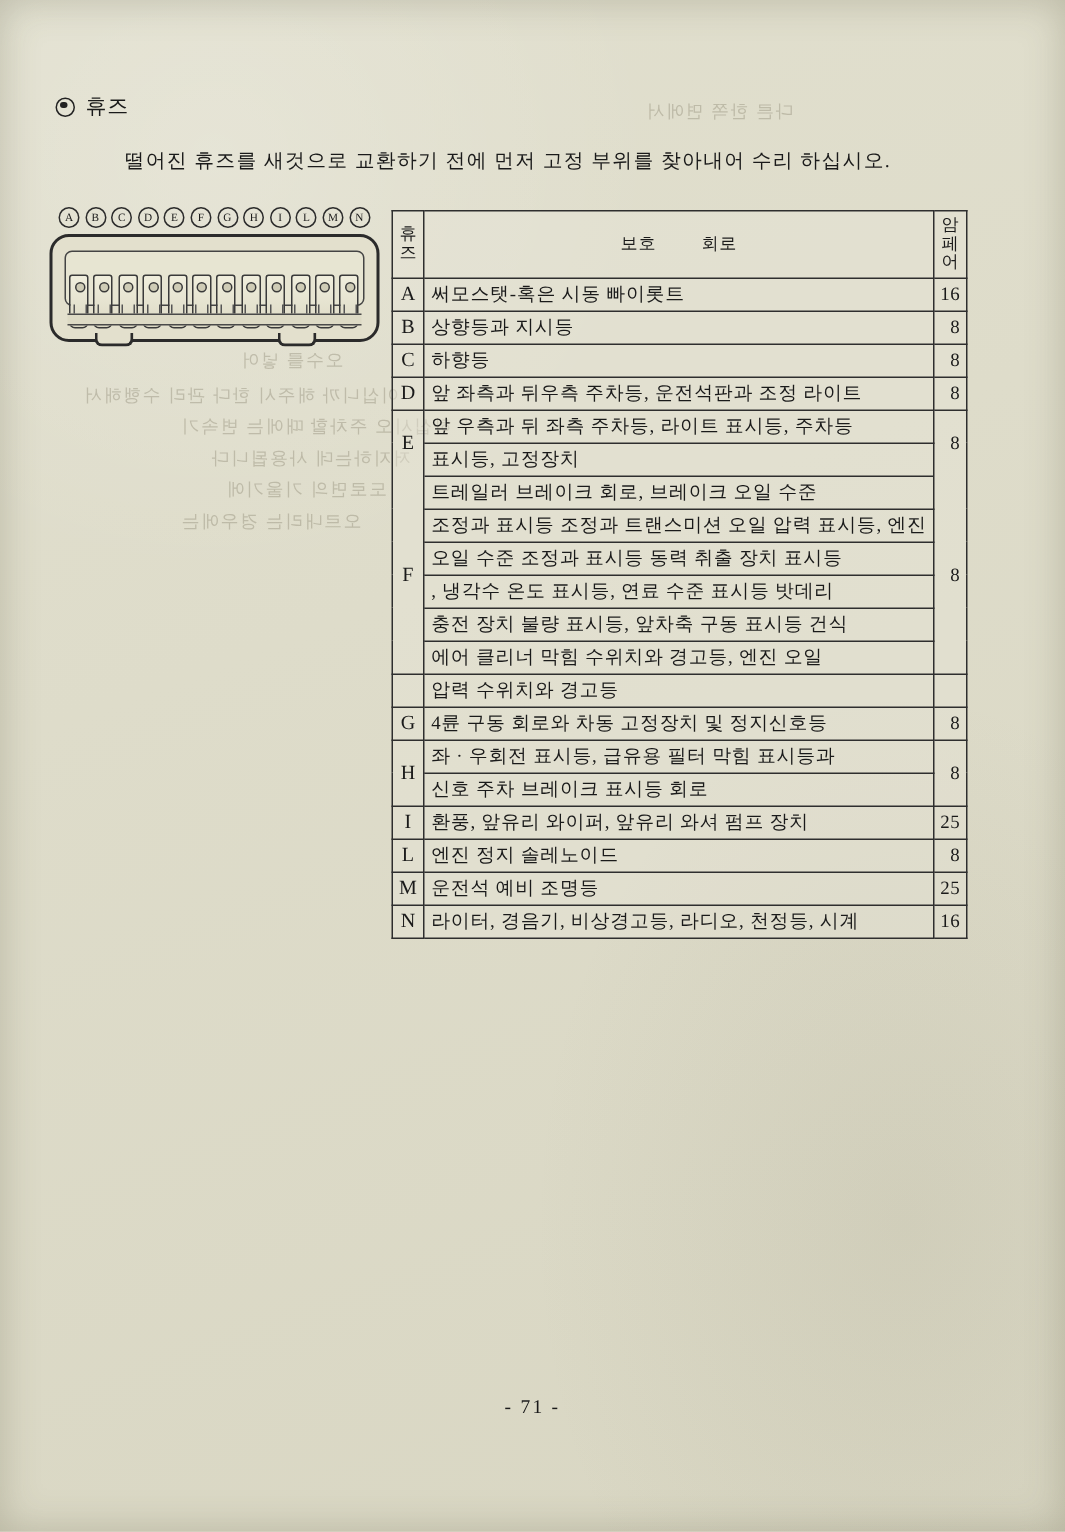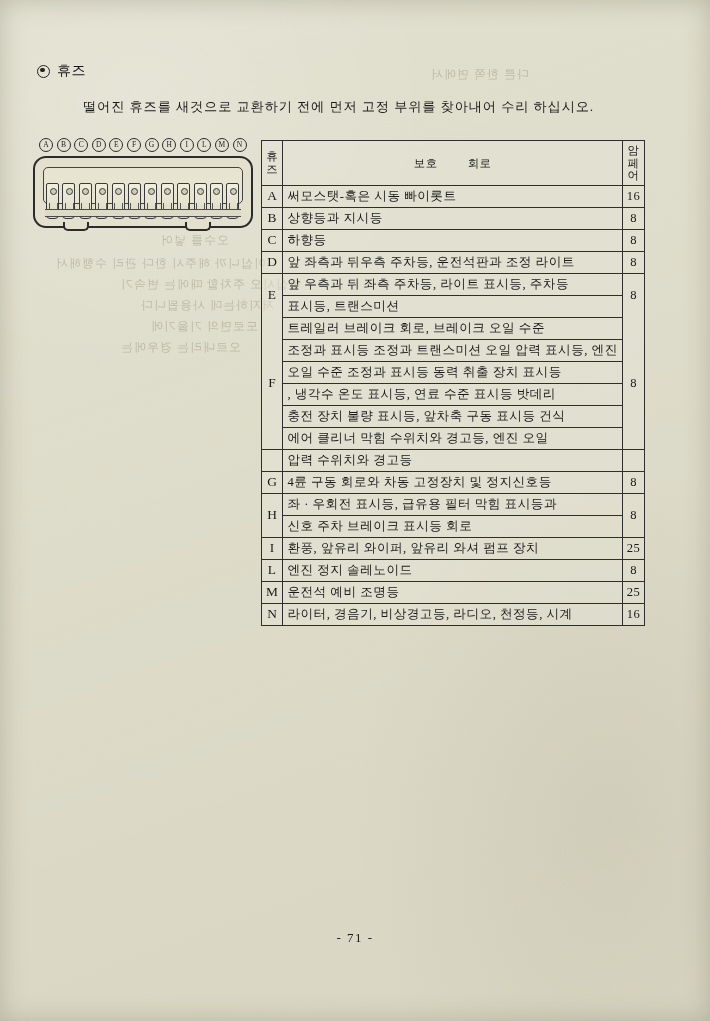--- a/index.html
+++ b/index.html
@@ -222,7 +222,7 @@
     margin-top: 46px;
   }
   td.cell-amp {
-    text-align: center;
+    text-align: right;
     width: 37px;
     font-size: 12.6px;
   }

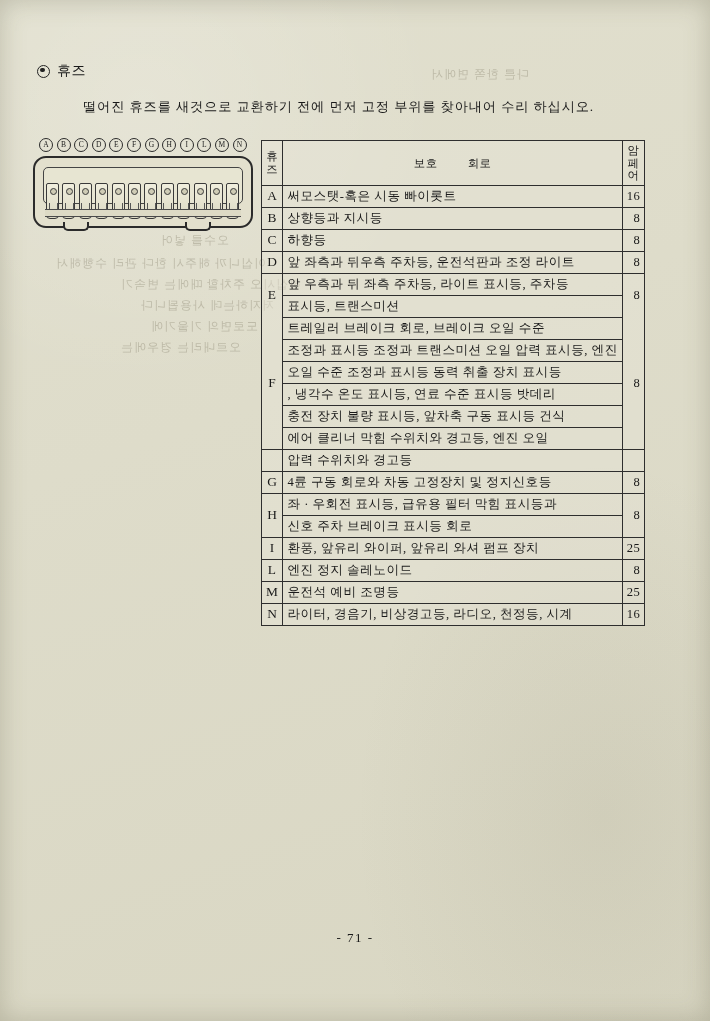--- a/index.html
+++ b/index.html
@@ -359,7 +359,7 @@
         <td class="cell-amp" rowspan="2">8</td>
       </tr>
       <tr>
-        <td class="cell-desc">표시등, 트랜스미션</td>
+        <td class="cell-desc">표시등, 고정장치</td>
       </tr>
 
       <tr>

